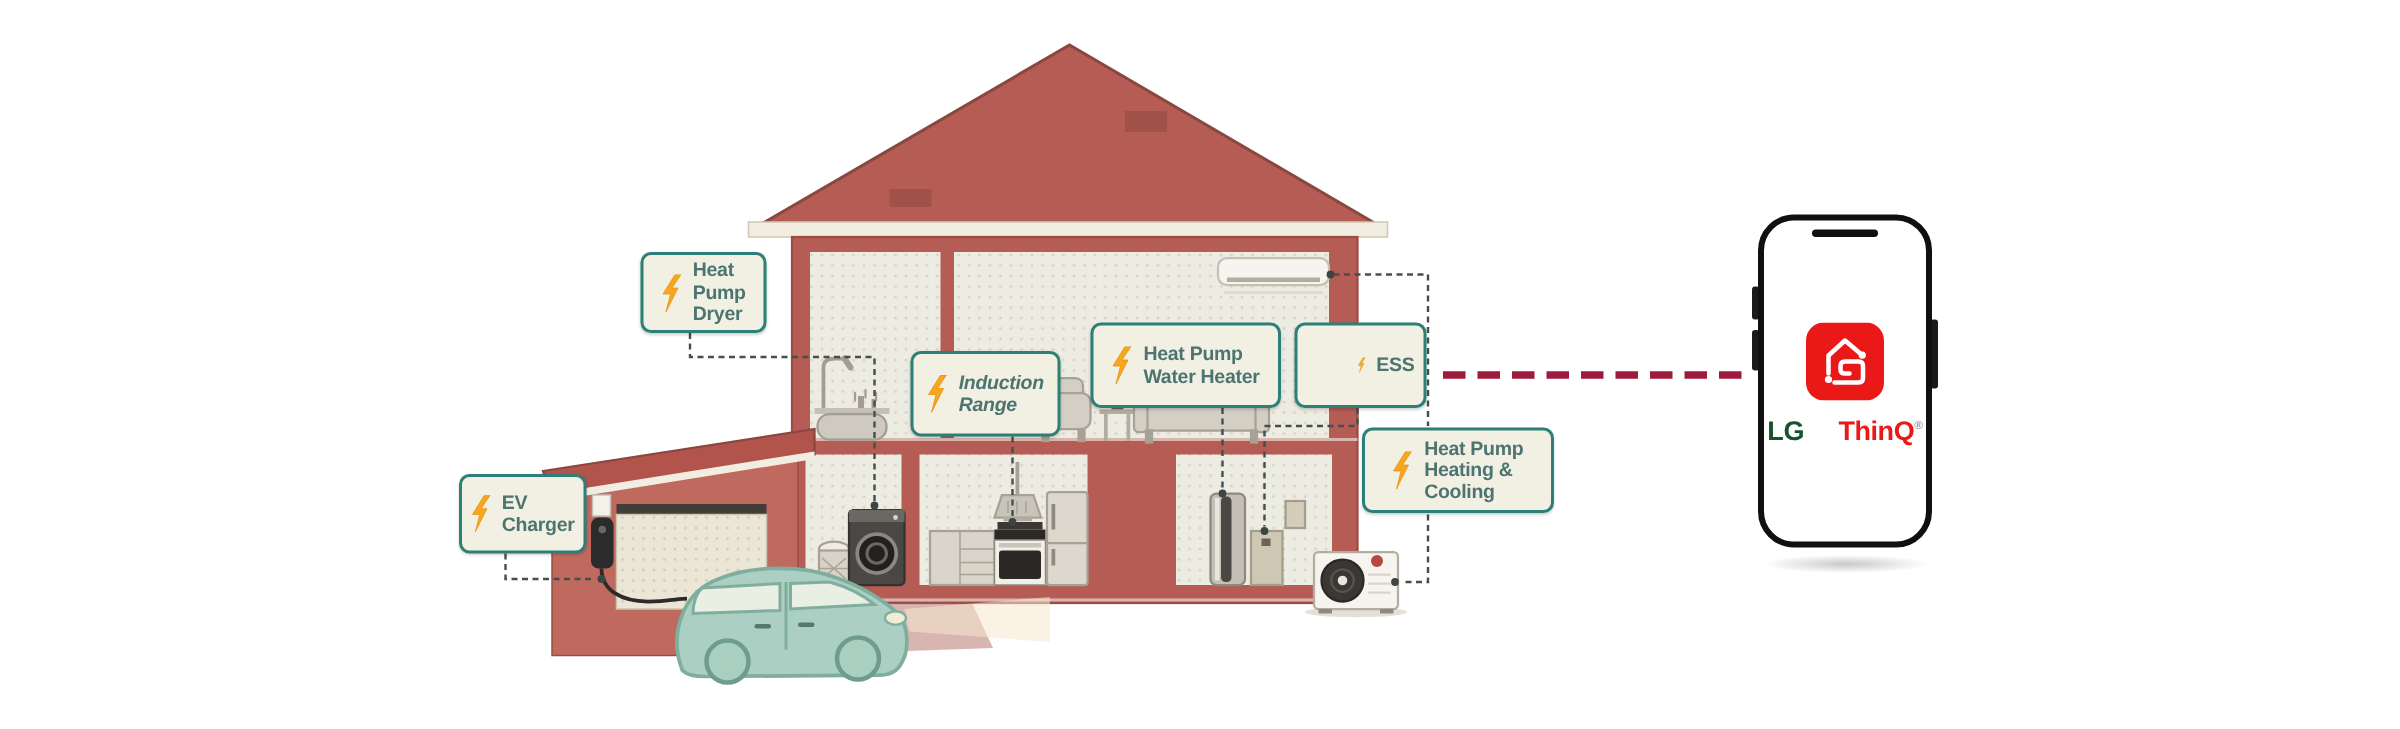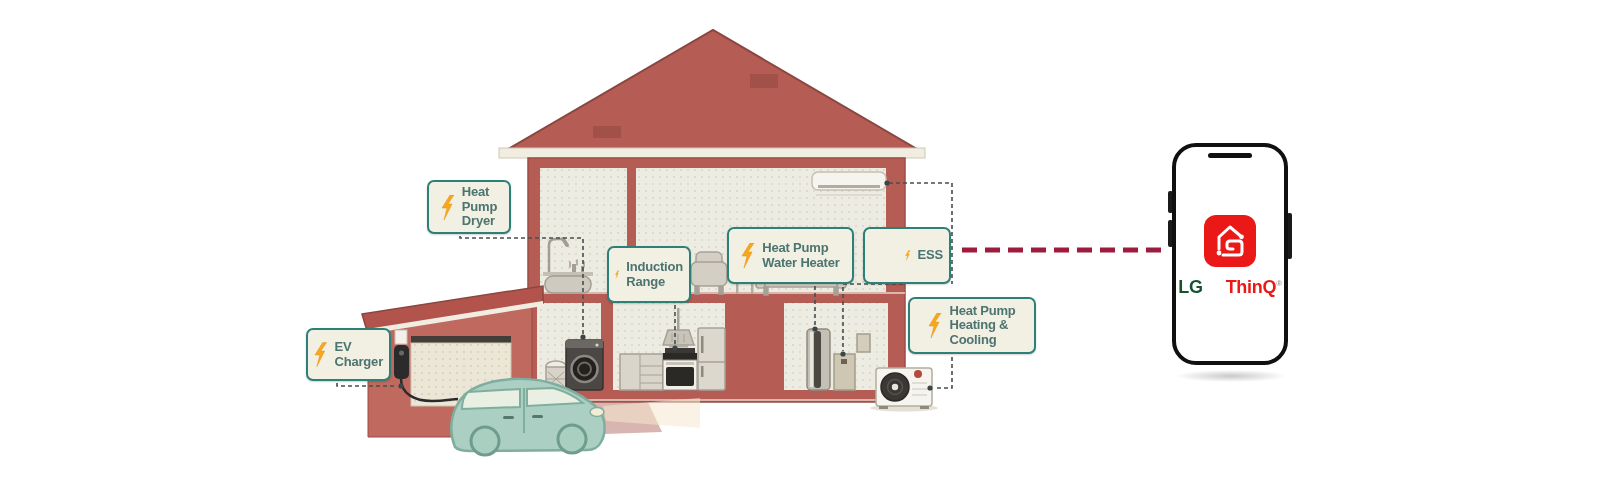--- a/index.html
+++ b/index.html
@@ -10,7 +10,7 @@
   
   .label{position:absolute;box-sizing:border-box;display:flex;align-items:center;justify-content:center;
          gap:7px;background:#f2efe3;border:2.5px solid #2d8077;border-radius:7px;
-         padding:3px 6px;box-shadow:0 1px 2px rgba(0,0,0,.18);margin-top:12px;}
+         padding:3px 6px;box-shadow:0 1px 2px rgba(0,0,0,.18);}
   .label .txt{color:#4c7470;font-weight:bold;font-size:13px;line-height:1.12;
               letter-spacing:-.2px;white-space:pre-line;}
   .lb-dryer{left:427px;top:168px;width:84px;height:54px;}

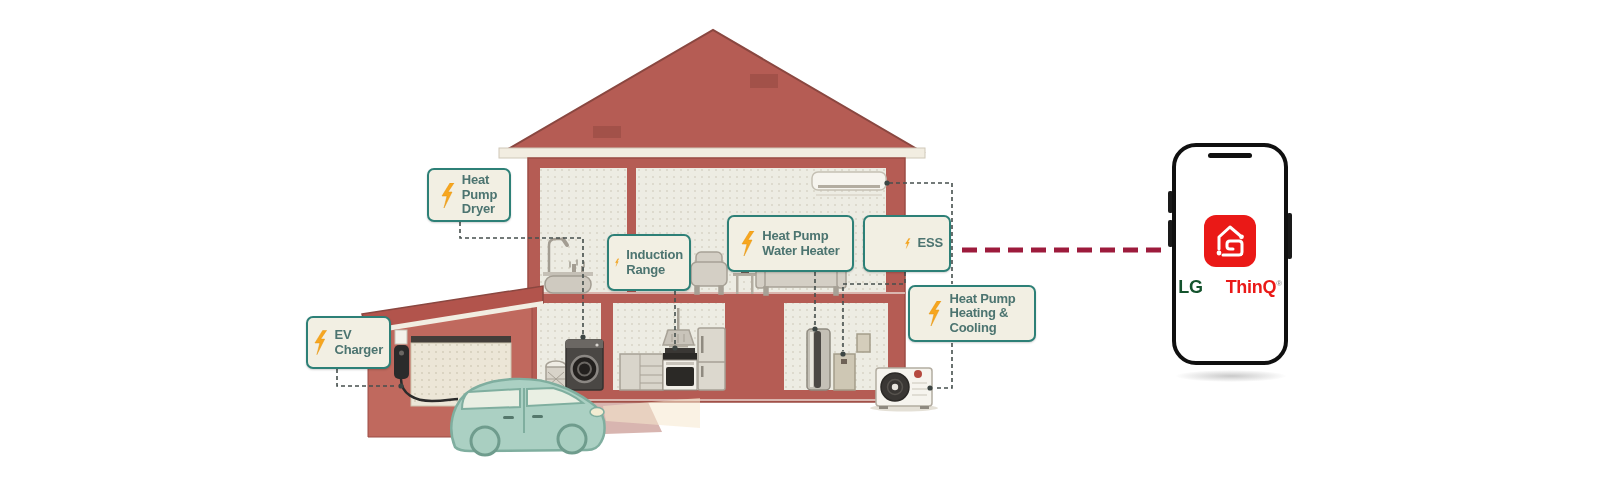--- a/index.html
+++ b/index.html
@@ -14,7 +14,7 @@
   .label .txt{color:#4c7470;font-weight:bold;font-size:13px;line-height:1.12;
               letter-spacing:-.2px;white-space:pre-line;}
   .lb-dryer{left:427px;top:168px;width:84px;height:54px;}
-  .lb-induction{left:607px;top:234px;width:84px;height:57px;}
+  .lb-induction{left:607px;top:234px;width:100px;height:57px;font-style:italic;}
   .lb-water{left:727px;top:215px;width:127px;height:57px;}
   .lb-ess{left:863px;top:215px;width:88px;height:57px;padding-left:40px;}
   .lb-hvac{left:908px;top:285px;width:128px;height:57px;}

